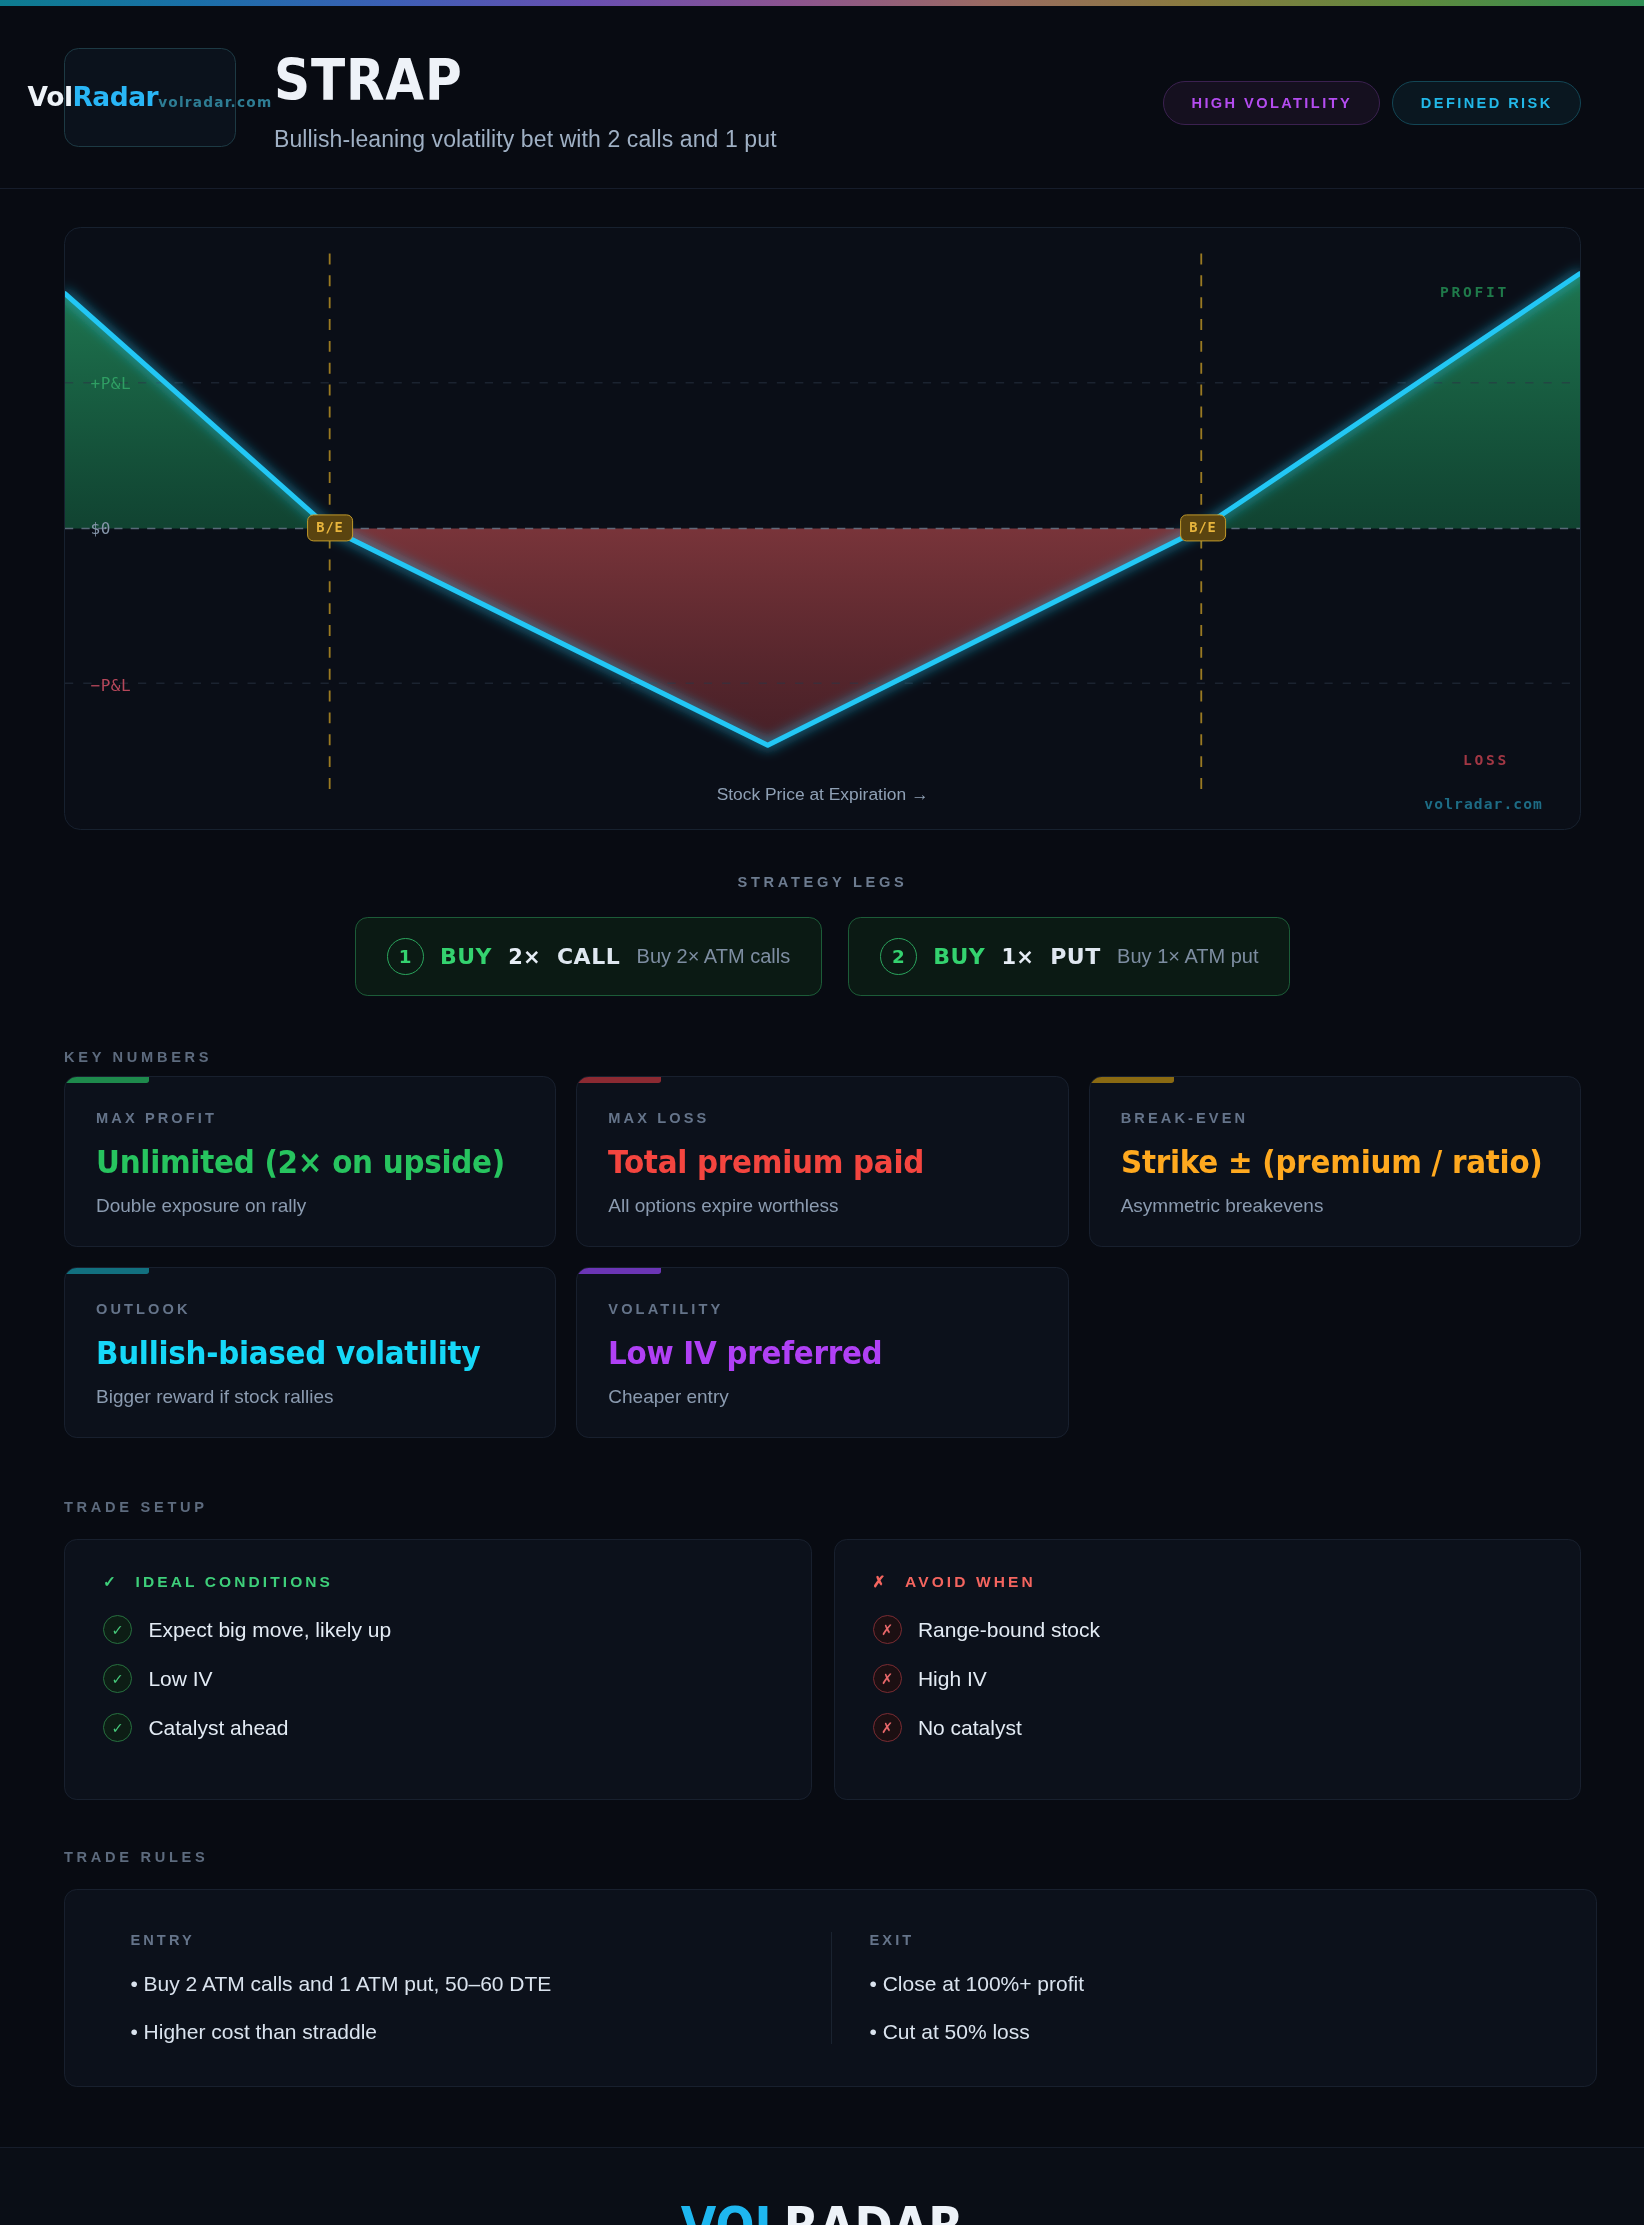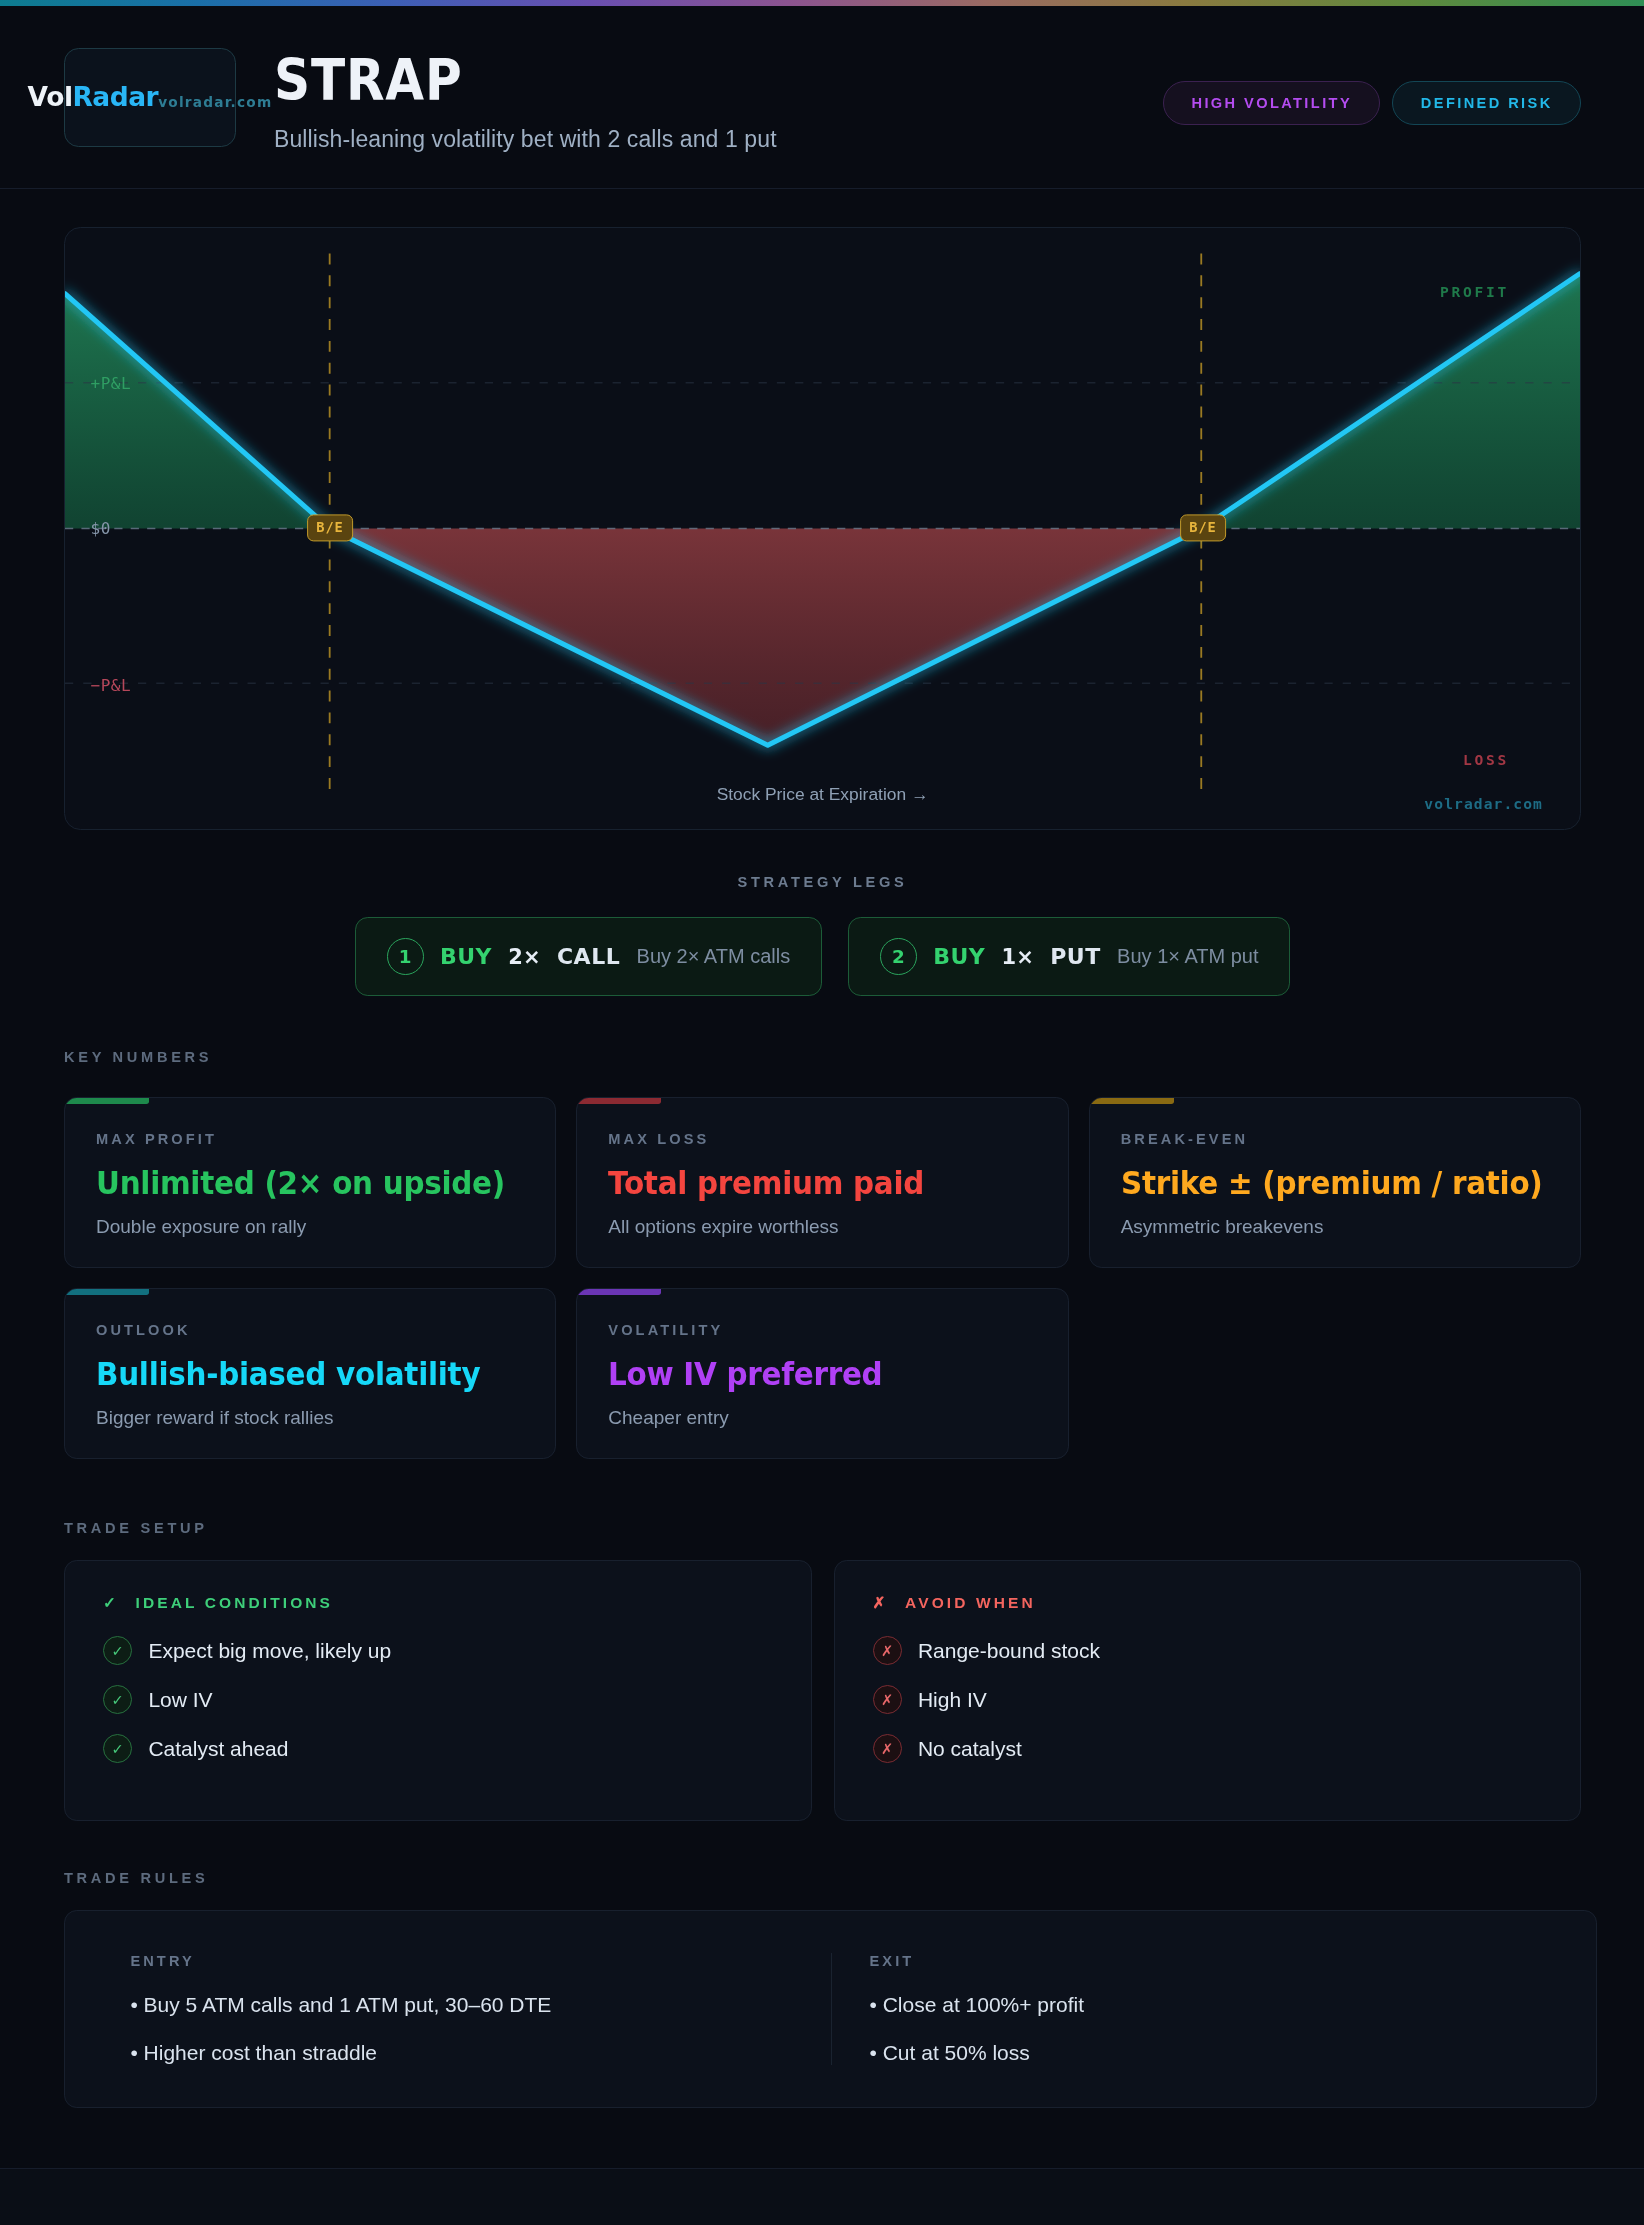--- a/index.html
+++ b/index.html
@@ -148,7 +148,7 @@
   .keynum-sec { padding: 53px 64px 12px 64px; }
   .kn-grid {
     display: grid; grid-template-columns: repeat(3, 1fr);
-    gap: 20px; margin-top: 32px;
+    gap: 20px; margin-top: 11px;
   }
   .kn-card {
     position: relative; background: #0c111b;

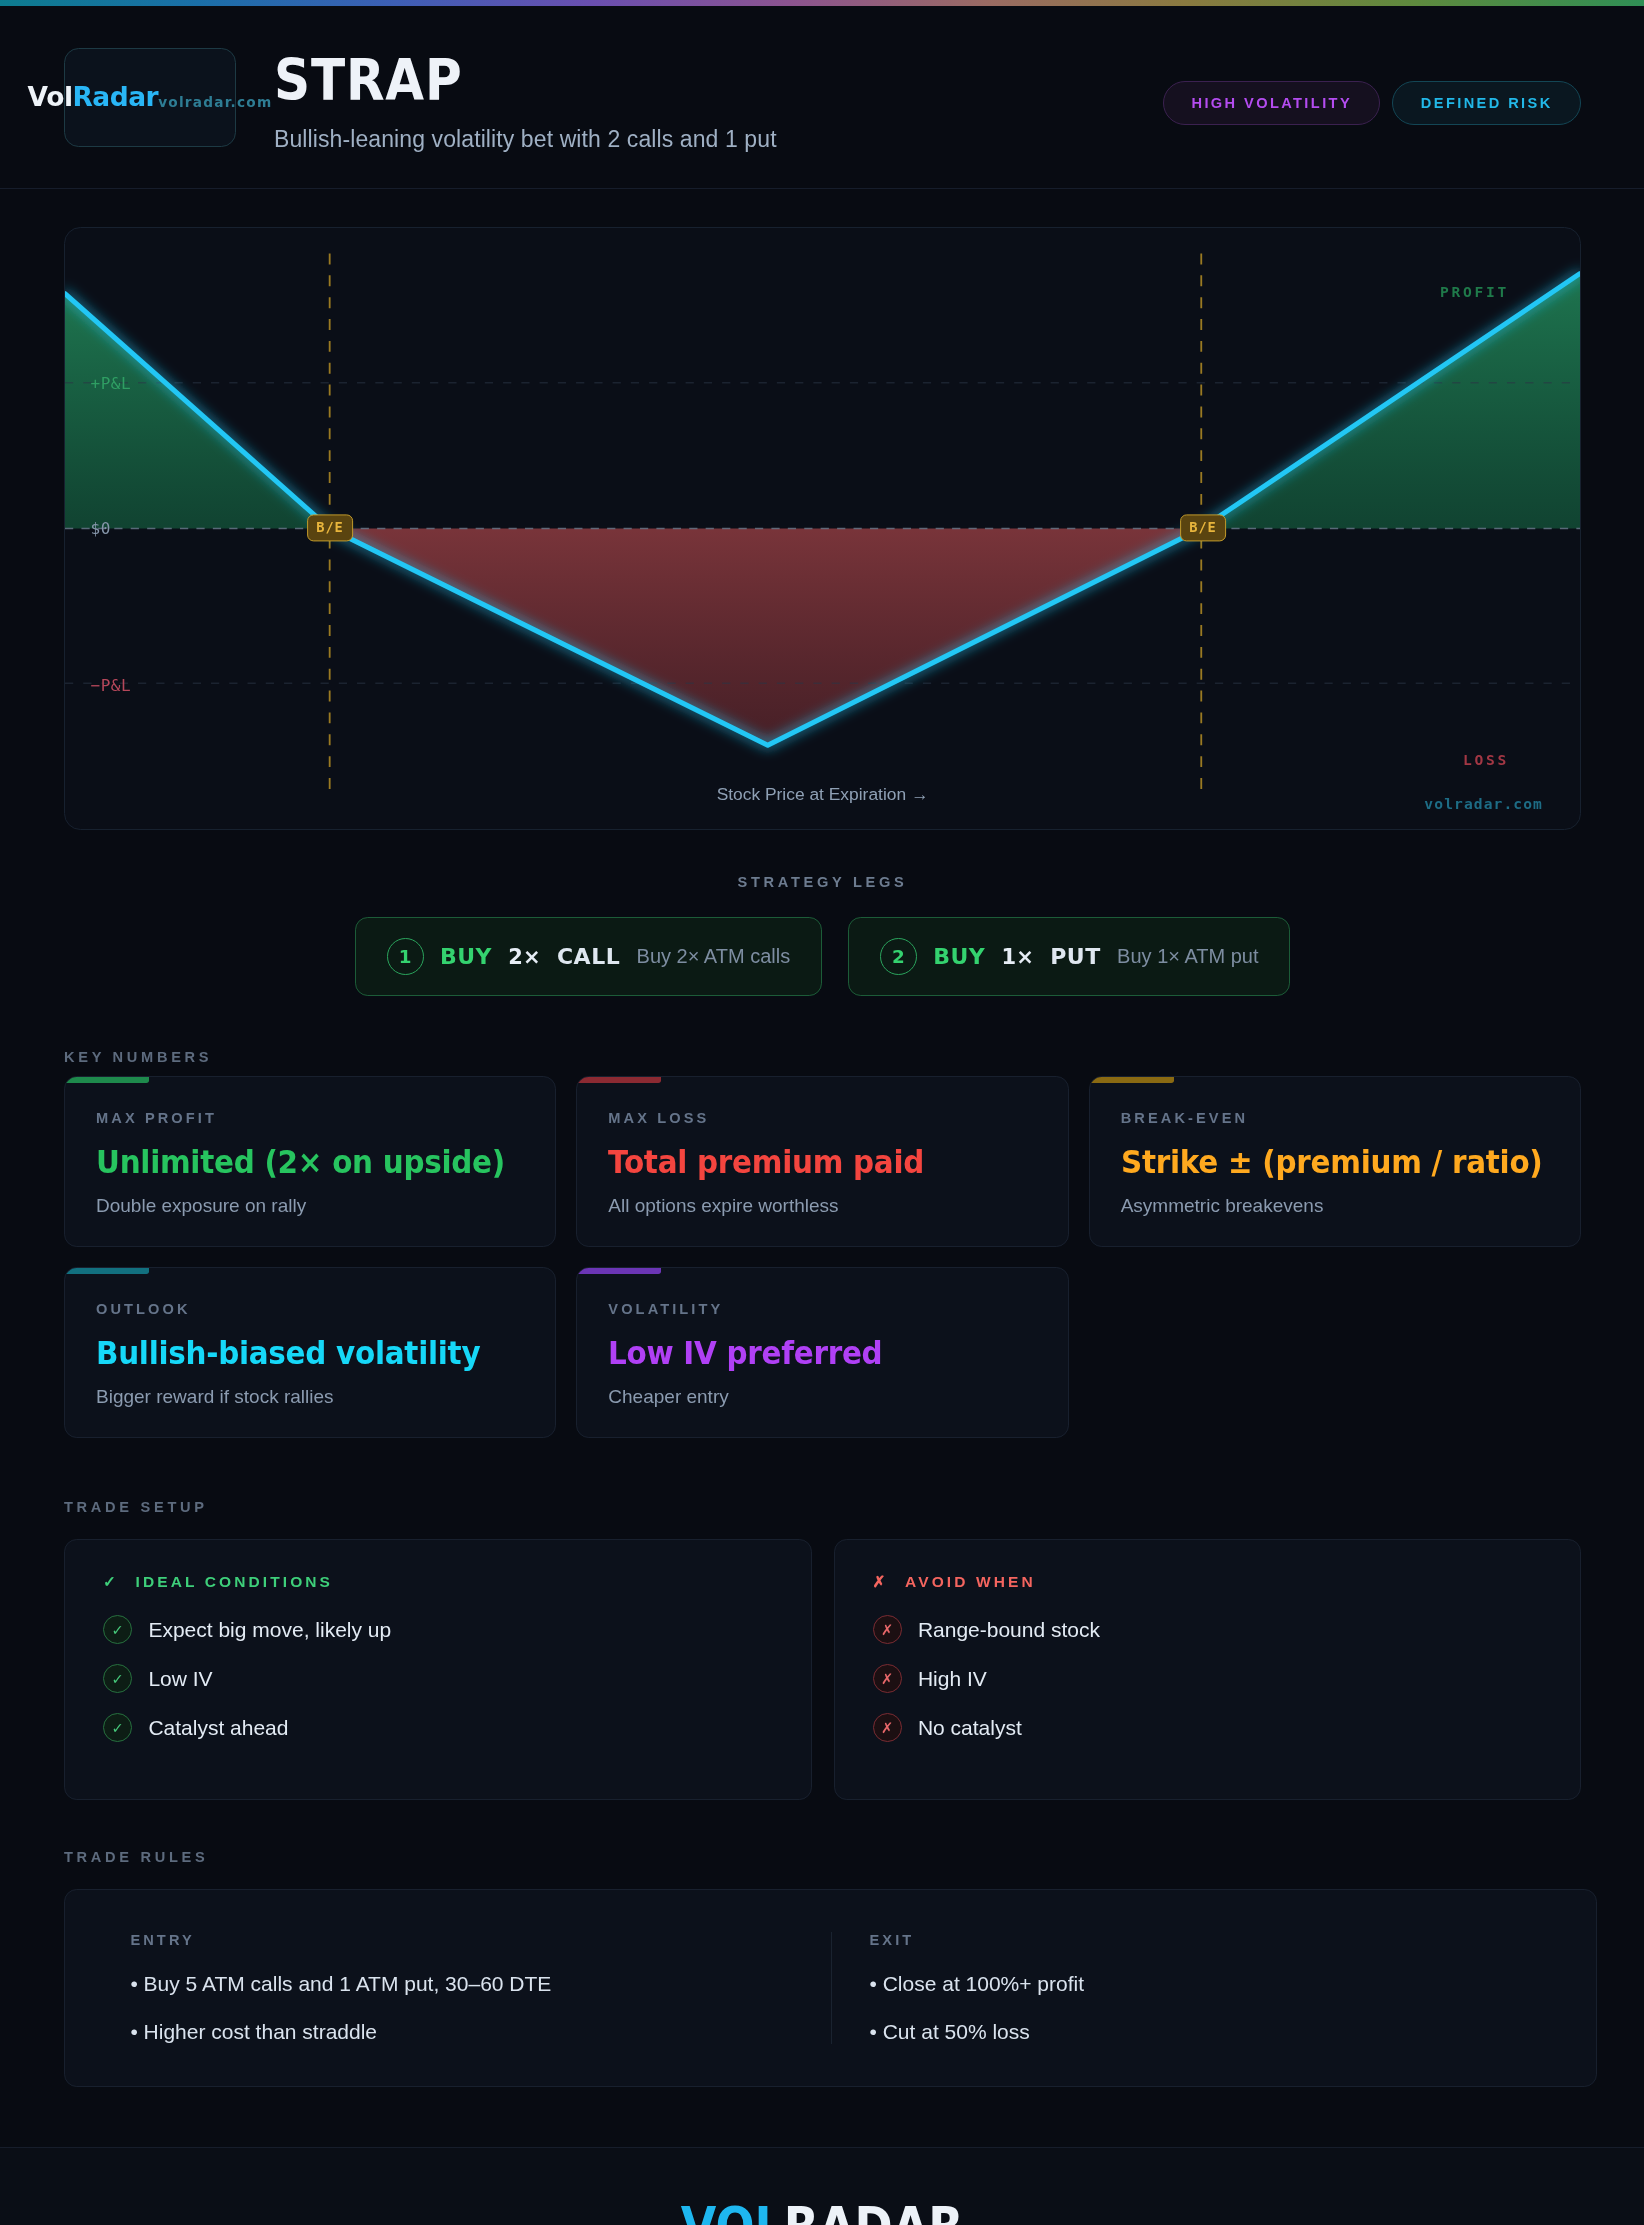--- a/index.html
+++ b/index.html
@@ -412,7 +412,7 @@
   <div class="rules-card">
     <div class="rules-col">
       <div class="rules-label">ENTRY</div>
-      <div class="rules-item">• Buy 5 ATM calls and 1 ATM put, 30–60 DTE</div>
+      <div class="rules-item">• Buy 2 ATM calls and 1 ATM put, 50–60 DTE</div>
       <div class="rules-item">• Higher cost than straddle</div>
     </div>
     <div class="rules-col">

